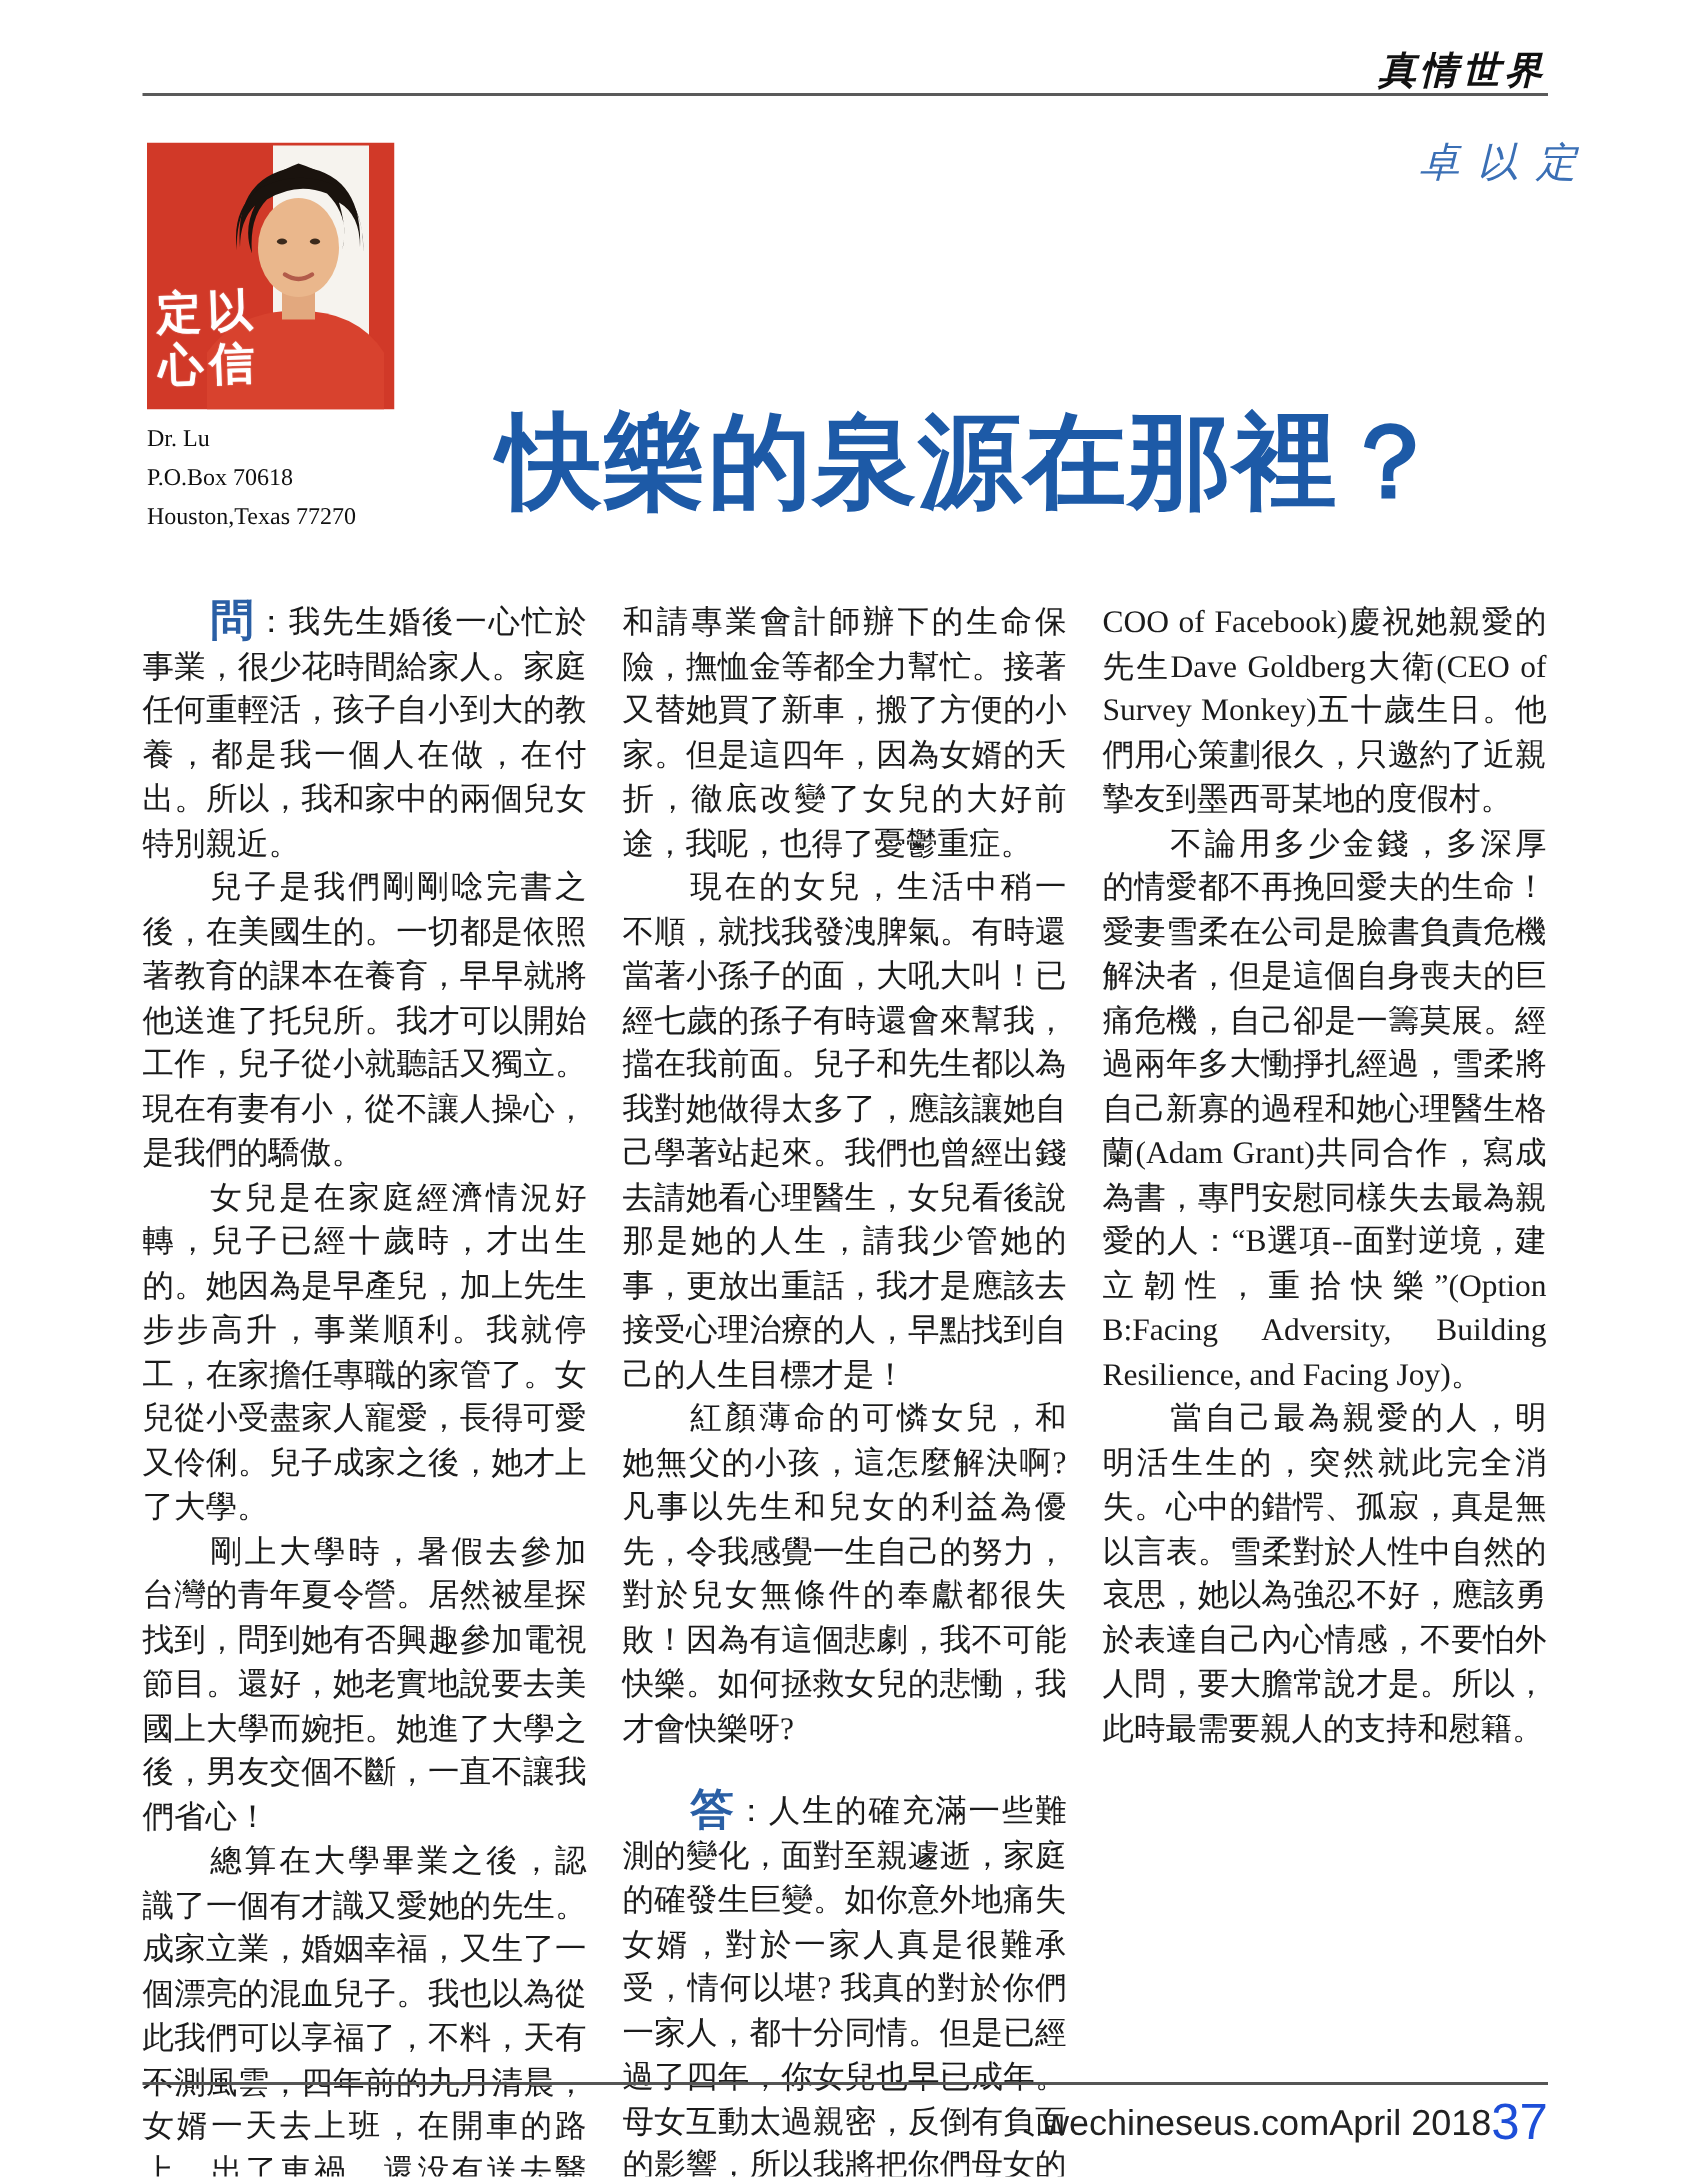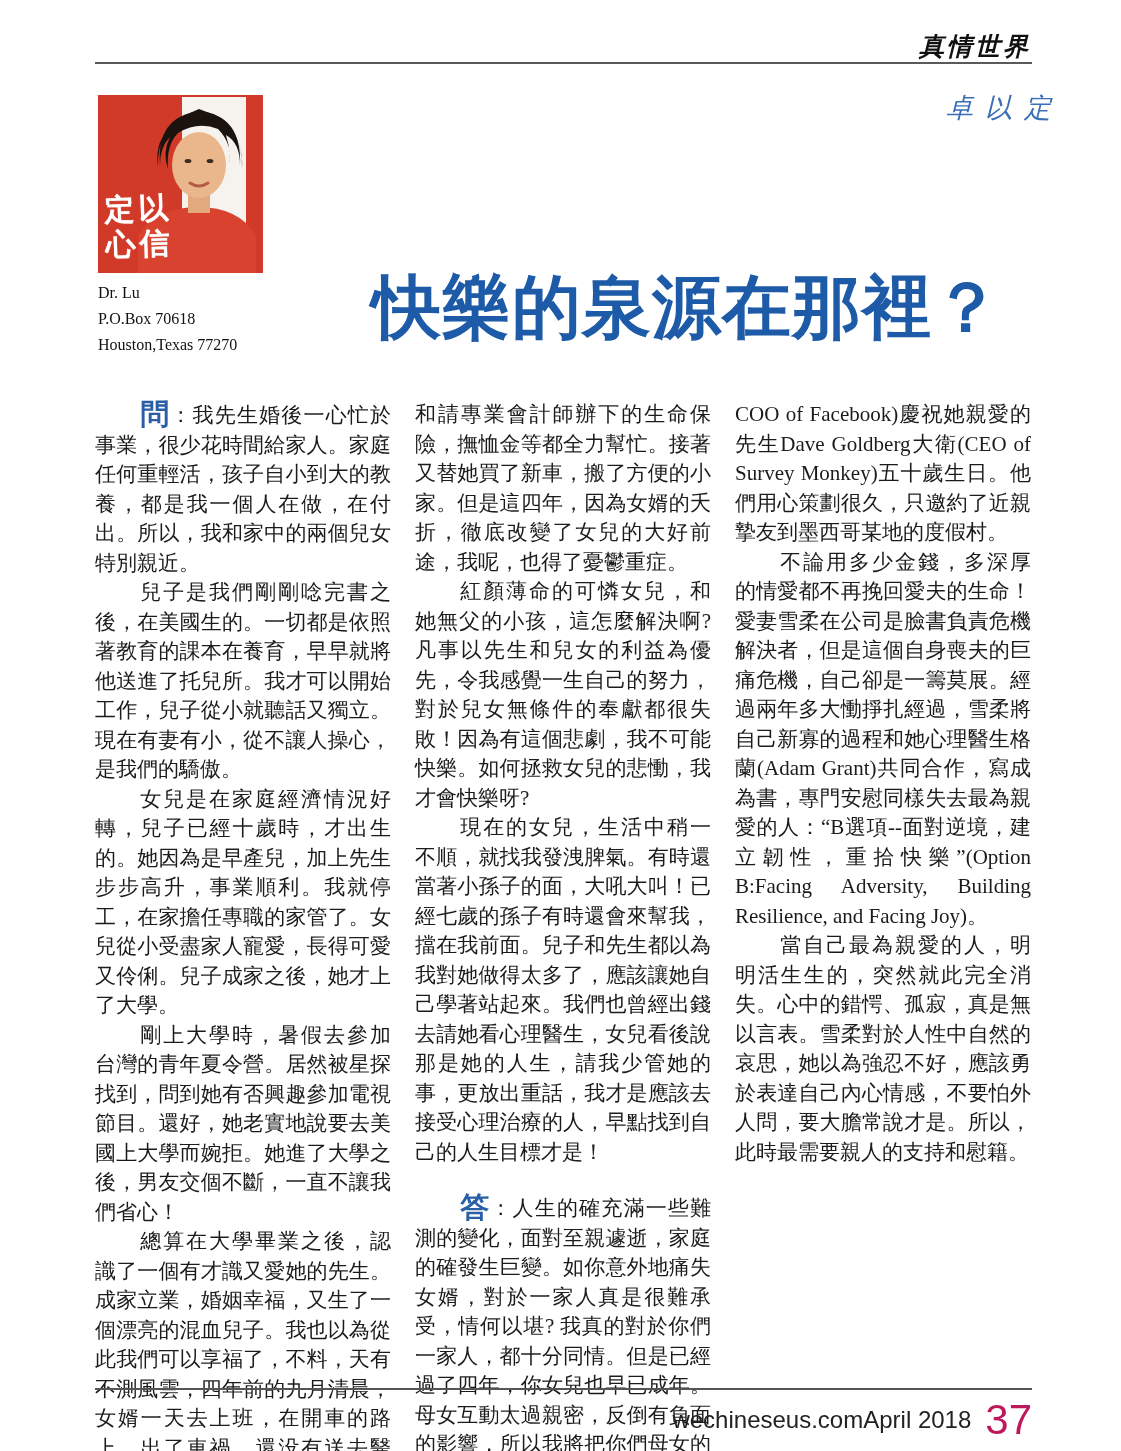--- a/index.html
+++ b/index.html
@@ -41,7 +41,6 @@
     font-family:"Liberation Sans","DejaVu Sans",sans-serif;
     font-size:69px;font-weight:bold;letter-spacing:1px;color:#1d5aa7;
     white-space:nowrap;
-    margin-left:40px;
   }
   
   .columns{

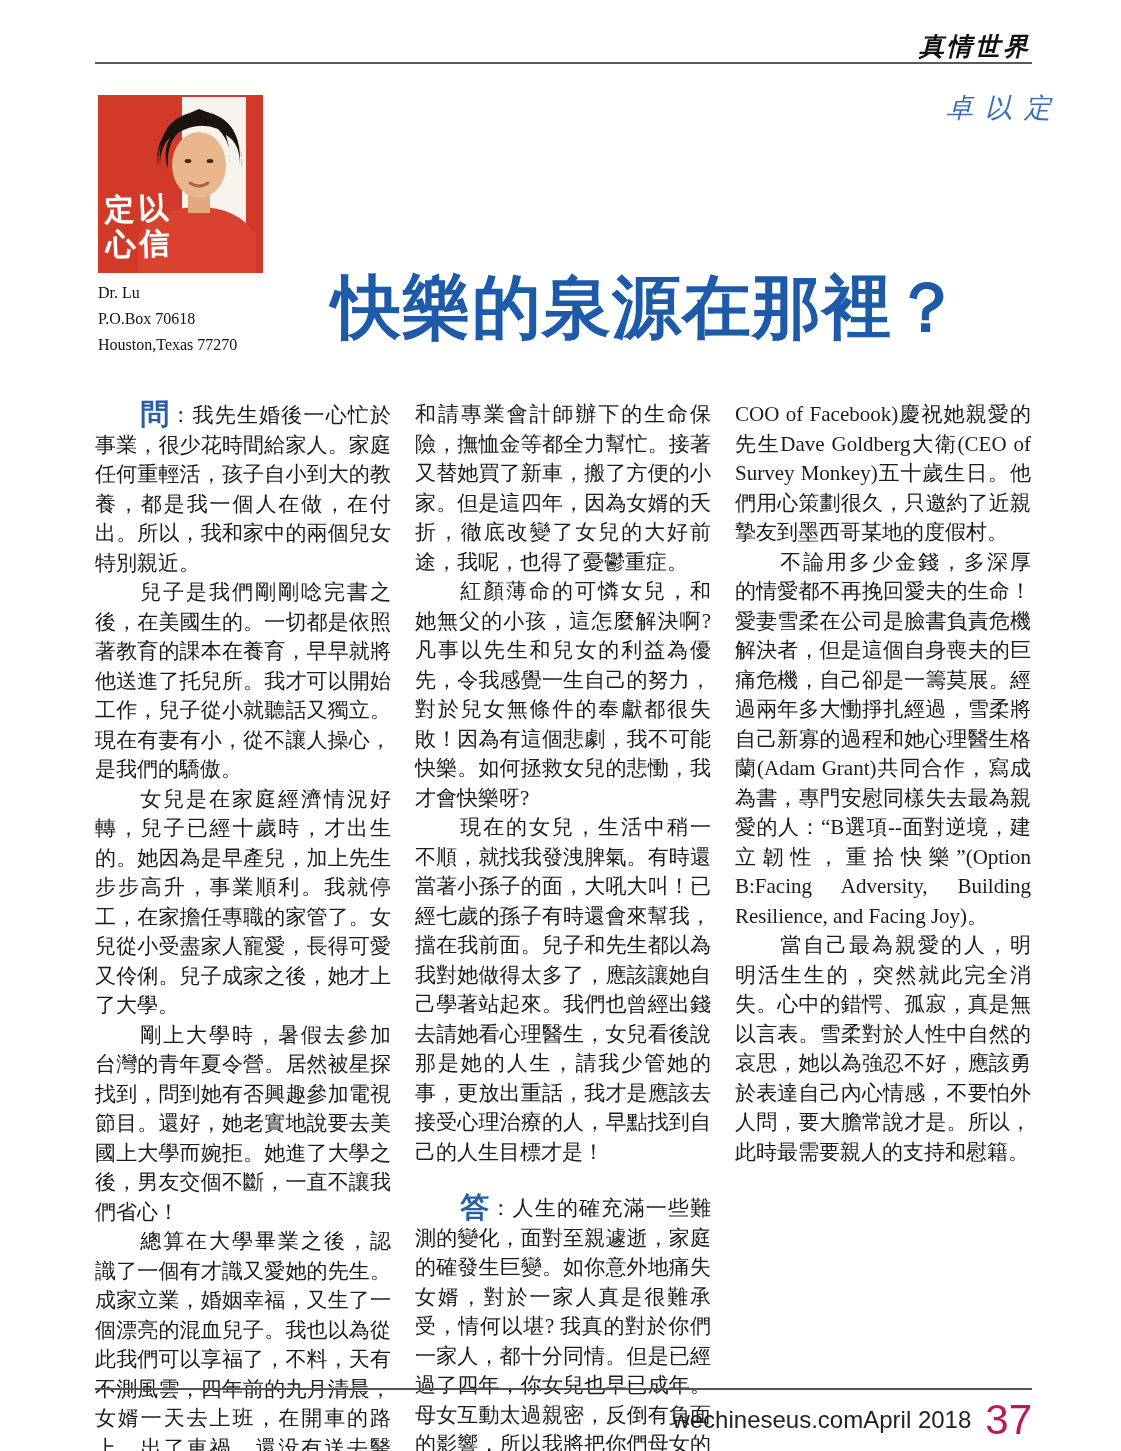--- a/index.html
+++ b/index.html
@@ -123,8 +123,8 @@
     </div>
   <div class="column">
       <p class="no-indent">和請專業會計師辦下的生命保險，撫恤金等都全力幫忙。接著又替她買了新車，搬了方便的小家。但是這四年，因為女婿的夭折，徹底改變了女兒的大好前途，我呢，也得了憂鬱重症。</p>
+      <p>現在的女兒，生活中稍一不順，就找我發洩脾氣。有時還當著小孫子的面，大吼大叫！已經七歲的孫子有時還會來幫我，擋在我前面。兒子和先生都以為我對她做得太多了，應該讓她自己學著站起來。我們也曾經出錢去請她看心理醫生，女兒看後說那是她的人生，請我少管她的事，更放出重話，我才是應該去接受心理治療的人，早點找到自己的人生目標才是！</p>
       <p>紅顏薄命的可憐女兒，和她無父的小孩，這怎麼解決啊? 凡事以先生和兒女的利益為優先，令我感覺一生自己的努力，對於兒女無條件的奉獻都很失敗！因為有這個悲劇，我不可能快樂。如何拯救女兒的悲慟，我才會快樂呀?</p>
-      <p>現在的女兒，生活中稍一不順，就找我發洩脾氣。有時還當著小孫子的面，大吼大叫！已經七歲的孫子有時還會來幫我，擋在我前面。兒子和先生都以為我對她做得太多了，應該讓她自己學著站起來。我們也曾經出錢去請她看心理醫生，女兒看後說那是她的人生，請我少管她的事，更放出重話，我才是應該去接受心理治療的人，早點找到自己的人生目標才是！</p>
       <p class="gap"><span class="lead">答</span><span class="lead-colon">：</span>人生的確充滿一些難測的變化，面對至親遽逝，家庭的確發生巨變。如你意外地痛失女婿，對於一家人真是很難承受，情何以堪? 我真的對於你們一家人，都十分同情。但是已經過了四年，你女兒也早已成年。母女互動太過親密，反倒有負面的影響，所以我將把你們母女的問題分開來討論。</p>
     </div>
   <div class="column">

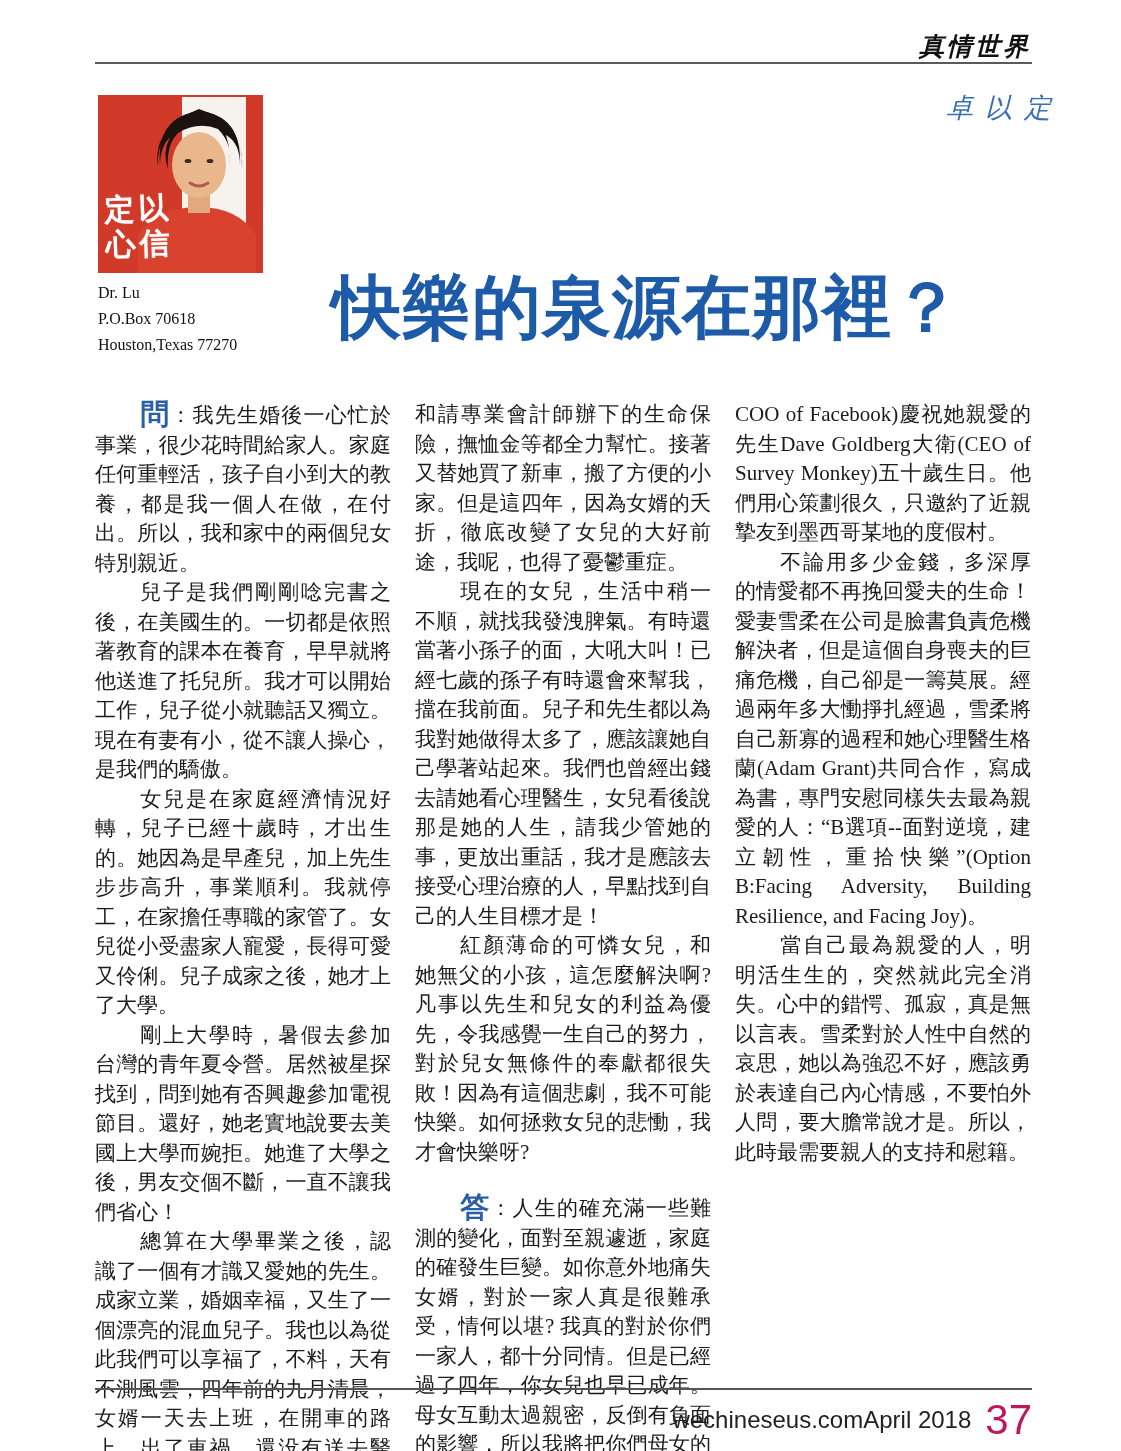--- a/index.html
+++ b/index.html
@@ -72,7 +72,7 @@
   }
   .footer .site{font-size:24px;}
   .footer .issue{font-size:24px;margin-left:0;}
-  .footer .page-number{font-size:42px;color:#be185d;margin-left:14px;}
+  .footer .page-number{font-size:34px;color:#1d4ed8;}
 </style>
 </head>
 <body>

